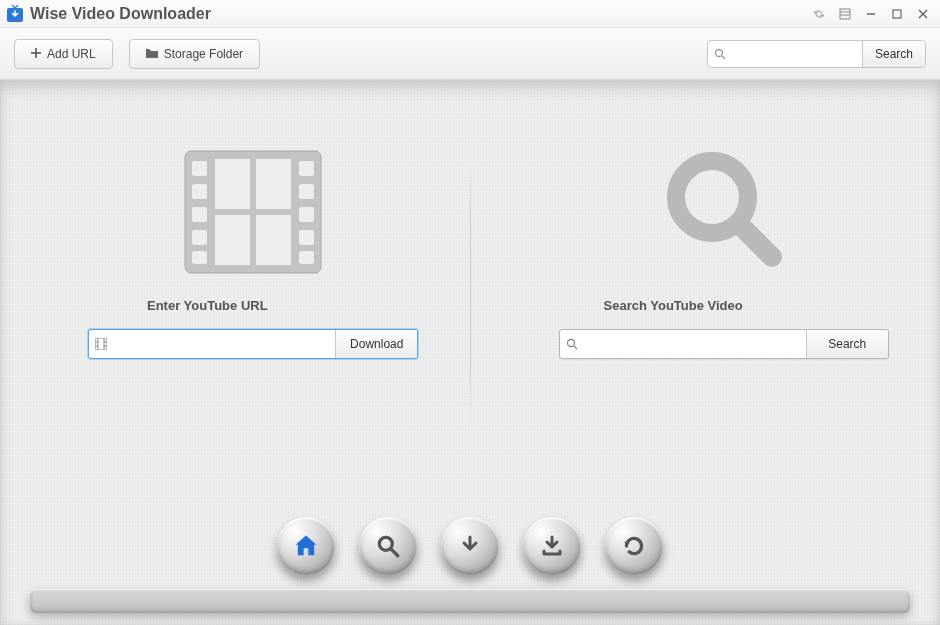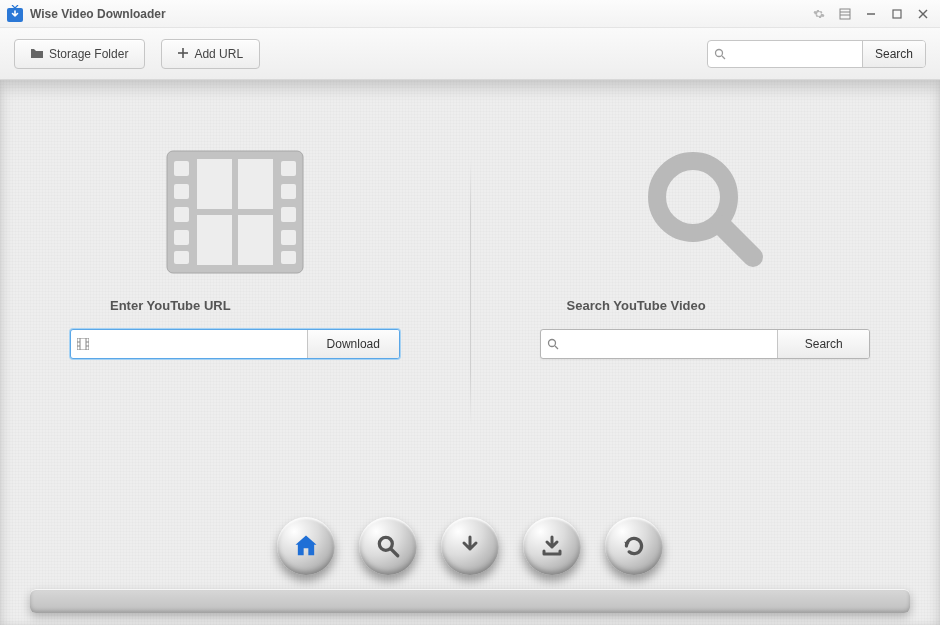--- a/index.html
+++ b/index.html
@@ -31,7 +31,7 @@
     margin-right: 6px;
     display:flex;align-items:center;justify-content:center;
   }
-  .app-title { font-size: 12px; color: #555; font-weight:600; }
+  .app-title { font-size: 16px; color: #555; font-weight:600; }
   .titlebar-spacer { flex:1; }
   .title-btn {
     width: 22px; height: 18px;

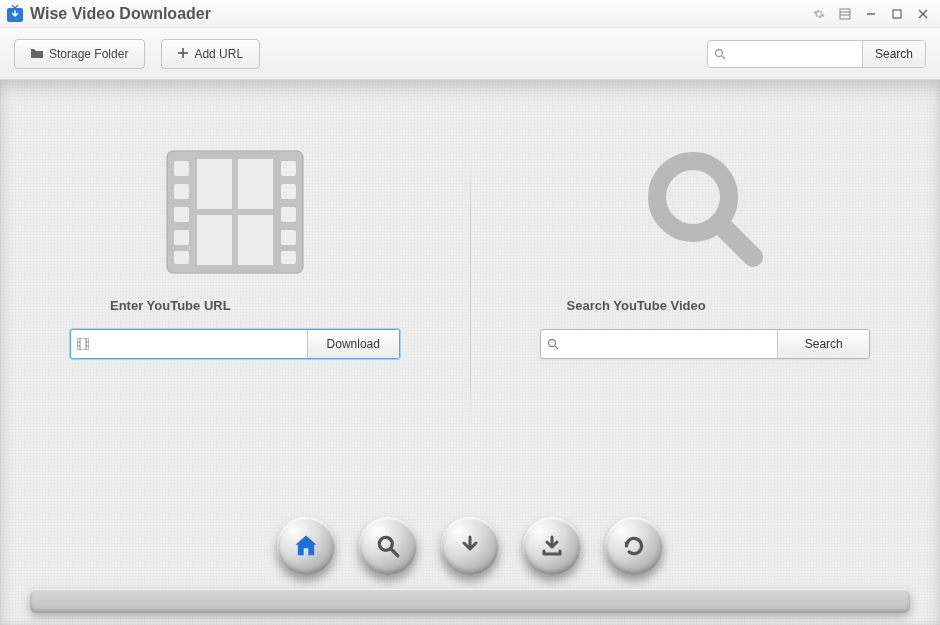--- a/index.html
+++ b/index.html
@@ -190,20 +190,20 @@
   <div class="toolbar">
     <button class="tb-btn">
       <span>
-        <svg width="12" height="10" viewBox="0 0 12 10">
-            <path d="M0 2 h4 l1 1 h7 v7 h-12z M0 2 v-1 h3 l1 1" fill="#666"></path>
-          </svg>
-      </span>
-      <span>Storage Folder</span>
-    </button>
-    <button class="tb-btn">
-      <span>
         <svg width="10" height="10" viewBox="0 0 10 10">
             <line x1="5" y1="0" x2="5" y2="10" stroke="#555" stroke-width="1.6"></line>
             <line x1="0" y1="5" x2="10" y2="5" stroke="#555" stroke-width="1.6"></line>
           </svg>
       </span>
       <span>Add URL</span>
+    </button>
+    <button class="tb-btn">
+      <span>
+        <svg width="12" height="10" viewBox="0 0 12 10">
+            <path d="M0 2 h4 l1 1 h7 v7 h-12z M0 2 v-1 h3 l1 1" fill="#666"></path>
+          </svg>
+      </span>
+      <span>Storage Folder</span>
     </button>
     <span class="toolbar-spacer"></span>
     <div class="search-wrap">

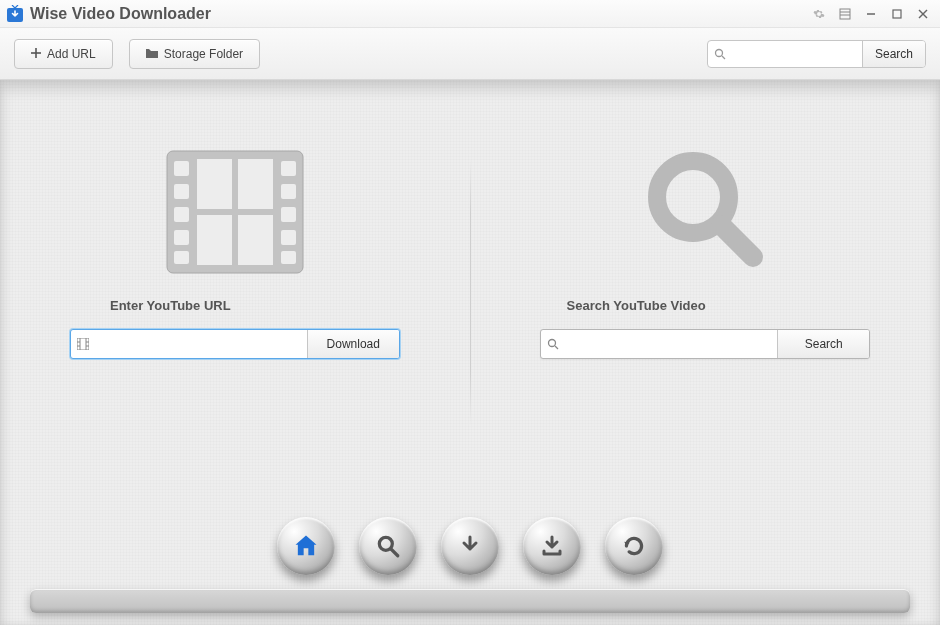--- a/index.html
+++ b/index.html
@@ -95,6 +95,7 @@
     flex-direction:column;
     align-items:center;
     padding-top:62px;
+    padding-left:37px;
   }
   .sep {
     width:1px;

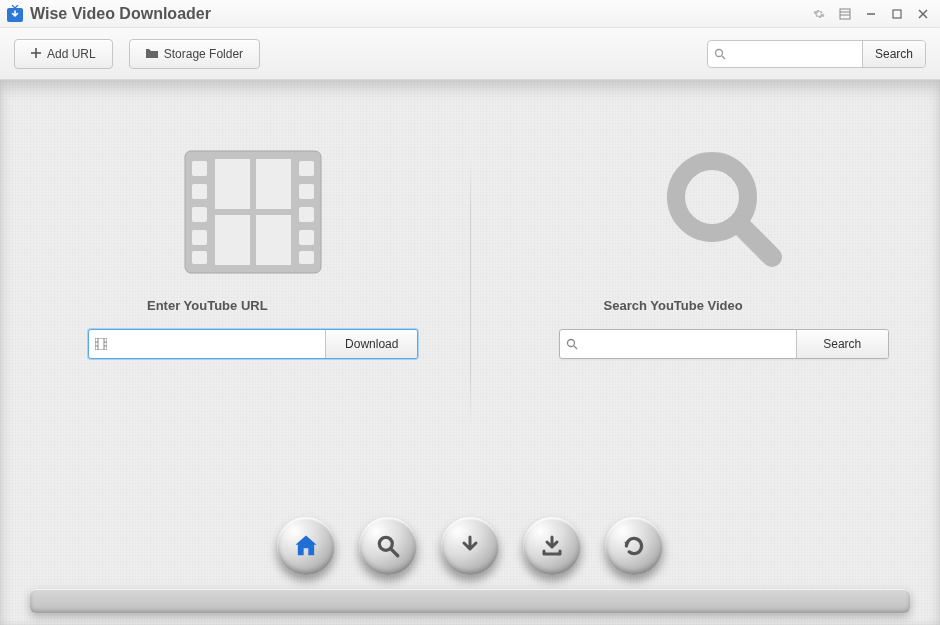--- a/index.html
+++ b/index.html
@@ -121,7 +121,7 @@
   .input-row .leading{width:24px;display:flex;align-items:center;justify-content:center;color:#888;}
   .input-row input{flex:1;border:none;outline:none;font-size:12px;padding:0 4px;}
   .input-row button{
-    width:92px;border:none;border-left:1px solid #c6c6c6;
+    width:82px;border:none;border-left:1px solid #c6c6c6;
     background:linear-gradient(#fdfdfd,#ececec);font-size:12px;color:#333;cursor:pointer;
   }
 

